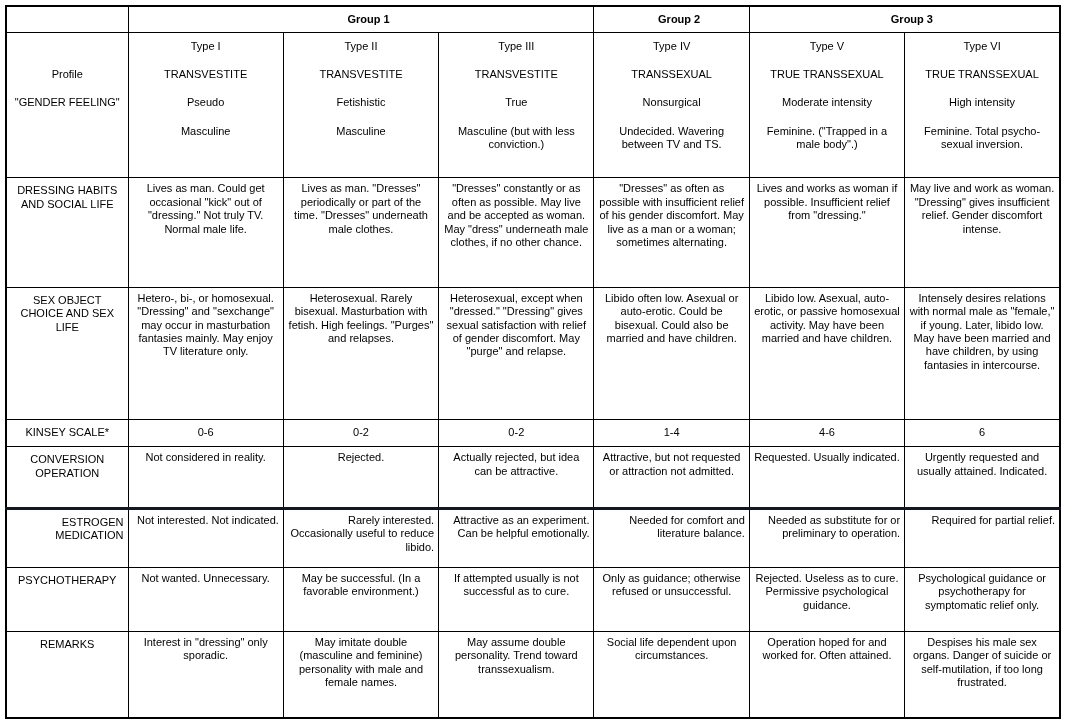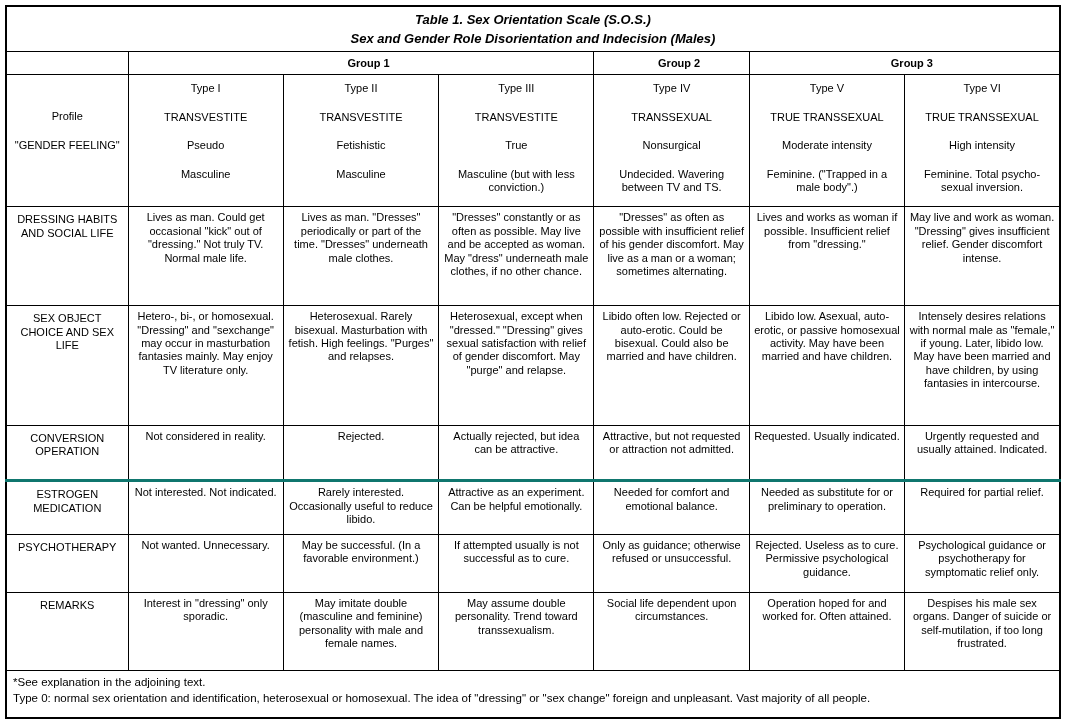--- a/index.html
+++ b/index.html
@@ -88,12 +88,6 @@
     </colgroup>
 
     <tbody>
-        <tr class="r-title">
-      <td class="title-cell" colspan="7">
-        <div>Table 1. Sex Orientation Scale (S.O.S.)</div>
-        <div>Sex and Gender Role Disorientation and Indecision (Males)</div>
-      </td>
-    </tr>
 
     <tr class="r-groups">
       <td></td>

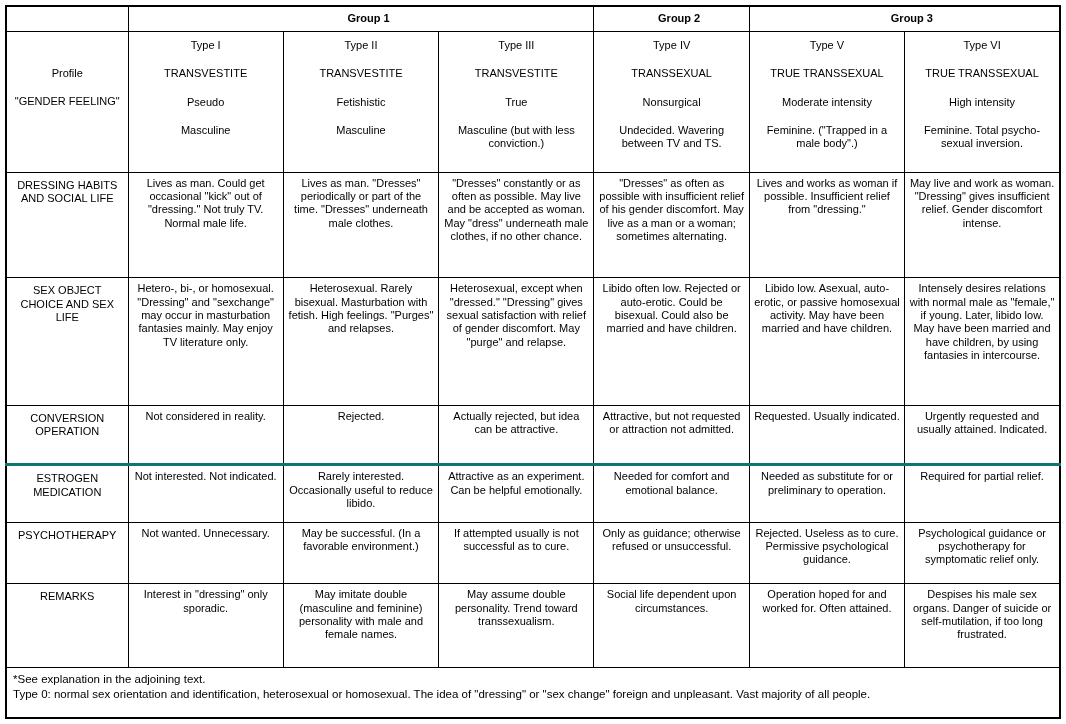--- a/index.html
+++ b/index.html
@@ -154,7 +154,7 @@
       <td>Hetero-, bi-, or homosexual. "Dressing" and "sexchange" may occur in masturbation fantasies mainly. May enjoy TV literature only.</td>
       <td>Heterosexual. Rarely bisexual. Masturbation with fetish. High feelings. "Purges" and relapses.</td>
       <td>Heterosexual, except when "dressed." "Dressing" gives sexual satisfaction with relief of gender discomfort. May "purge" and relapse.</td>
-      <td>Libido often low. Rejected or auto-erotic. Could be bisexual. Could also be married and have children.</td>
+      <td>Libido often low. Asexual or auto-erotic. Could be bisexual. Could also be married and have children.</td>
       <td>Libido low. Asexual, auto-erotic, or passive homosexual activity. May have been married and have children.</td>
       <td>Intensely desires relations with normal male as "female," if young. Later, libido low. May have been married and have children, by using fantasies in intercourse.</td>
     </tr>

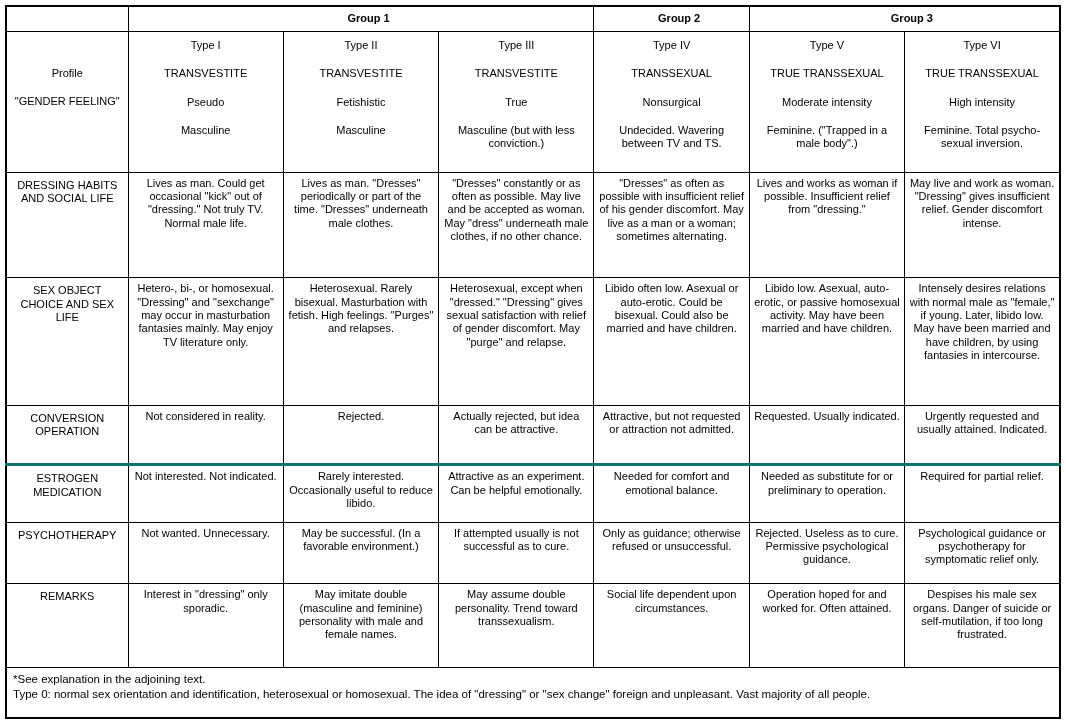--- a/index.html
+++ b/index.html
@@ -159,6 +159,15 @@
       <td>Intensely desires relations with normal male as "female," if young. Later, libido low. May have been married and have children, by using fantasies in intercourse.</td>
     </tr>
 
+    <tr class="r-kinsey">
+      <td class="label-cell">KINSEY SCALE*</td>
+      <td>0-6</td>
+      <td>0-2</td>
+      <td>0-2</td>
+      <td>1-4</td>
+      <td>4-6</td>
+      <td>6</td>
+    </tr>
 
     <tr class="r-conversion">
       <td class="label-cell">CONVERSION OPERATION</td>

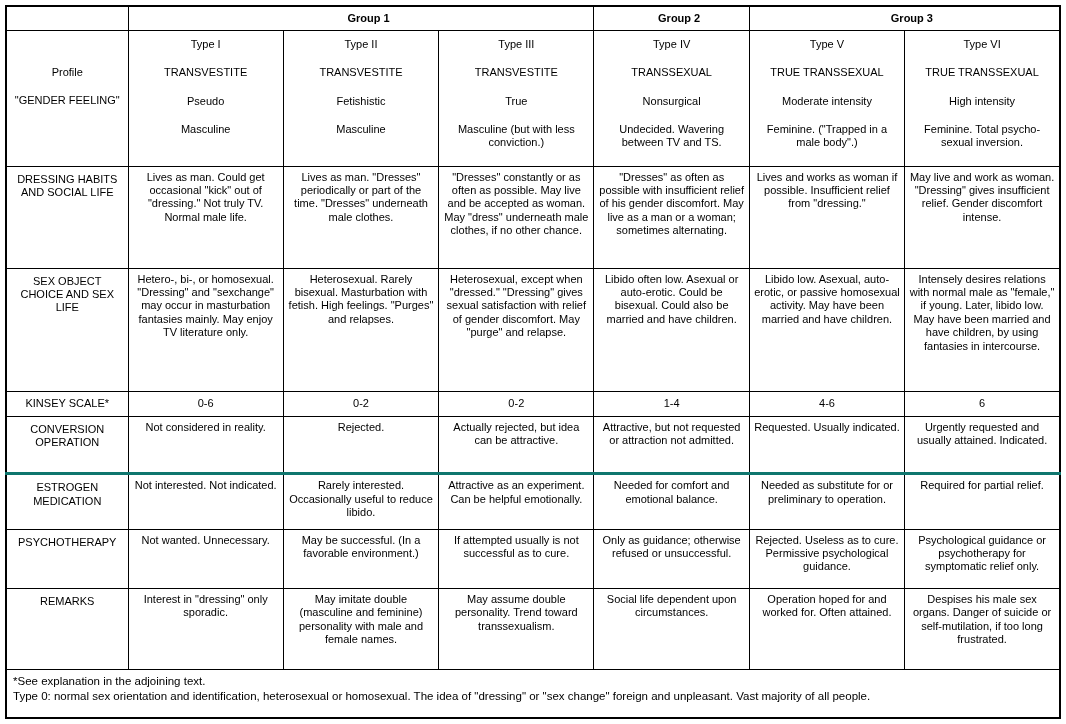--- a/index.html
+++ b/index.html
@@ -58,7 +58,7 @@
   tr.r-kinsey td { vertical-align: middle; padding: 1px 4px; }
   tr.r-conversion { height: 54px; }
   tr.r-estrogen { height: 52px; }
-  tr.r-estrogen td { border-top: 3px solid #0f766e; }
+  tr.r-estrogen td { border-top: 3px solid #0f172a; text-align: right; }
   tr.r-psycho { height: 56px; }
   tr.r-remarks { height: 76px; margin-left: 24px; }
   td.label-cell { padding-top: 6px; }

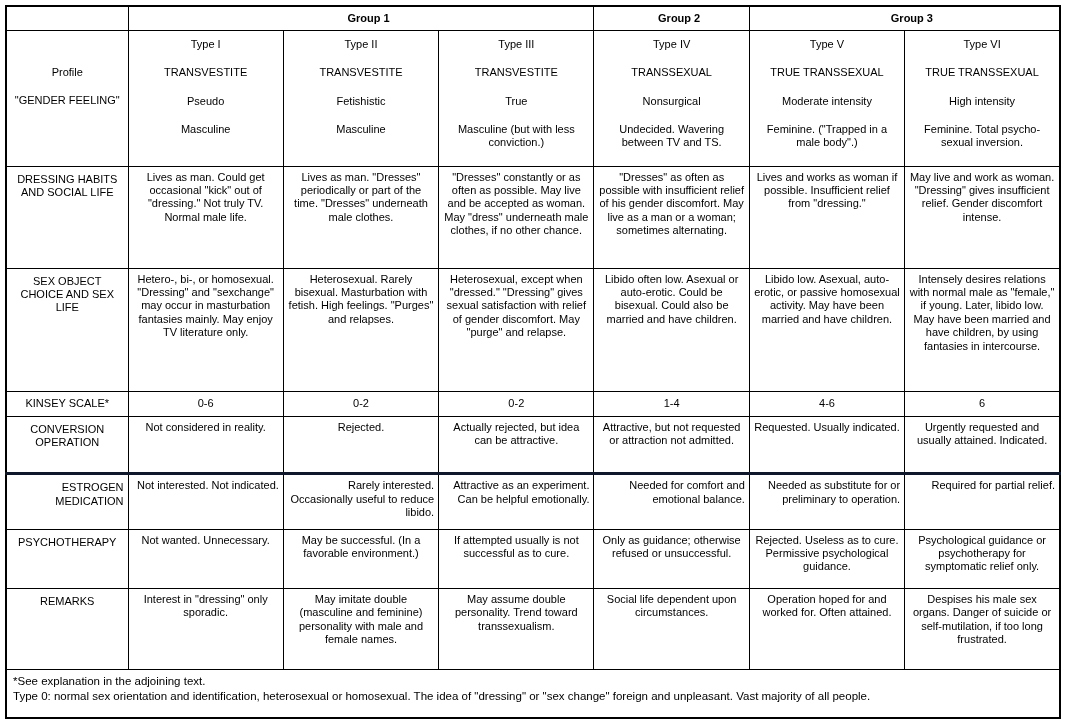--- a/index.html
+++ b/index.html
@@ -184,7 +184,7 @@
       <td>Not interested. Not indicated.</td>
       <td>Rarely interested. Occasionally useful to reduce libido.</td>
       <td>Attractive as an experiment. Can be helpful emotionally.</td>
-      <td>Needed for comfort and emotional balance.</td>
+      <td>Needed for comfort and literature balance.</td>
       <td>Needed as substitute for or preliminary to operation.</td>
       <td>Required for partial relief.</td>
     </tr>

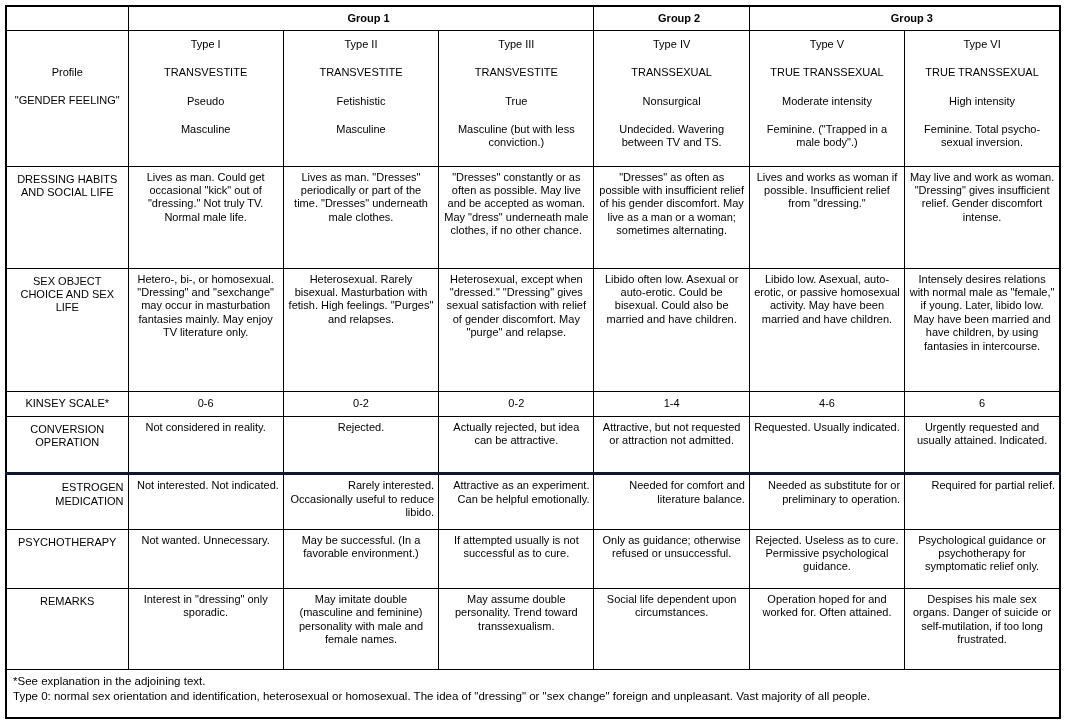--- a/index.html
+++ b/index.html
@@ -209,12 +209,6 @@
       <td>Despises his male sex organs. Danger of suicide or self-mutilation, if too long frustrated.</td>
     </tr>
 
-    <tr class="r-foot">
-      <td class="foot-cell" colspan="7">
-        <div>*See explanation in the adjoining text.</div>
-        <div>Type 0: normal sex orientation and identification, heterosexual or homosexual. The idea of "dressing" or "sex change" foreign and unpleasant. Vast majority of all people.</div>
-      </td>
-    </tr>
 
   </tbody>
     </table>

